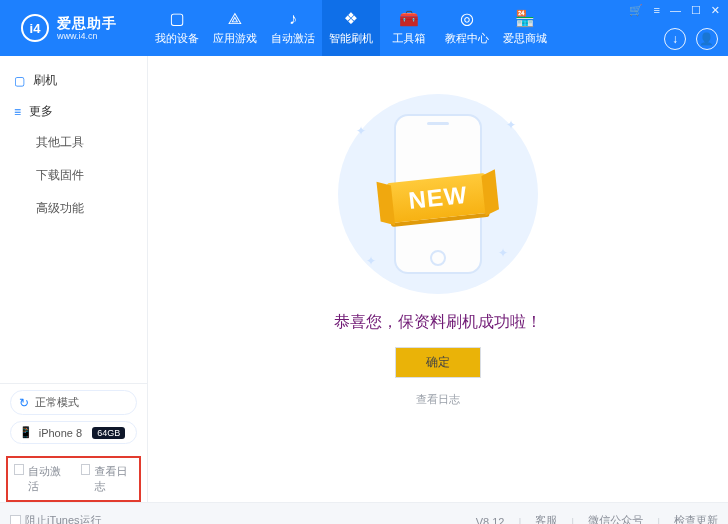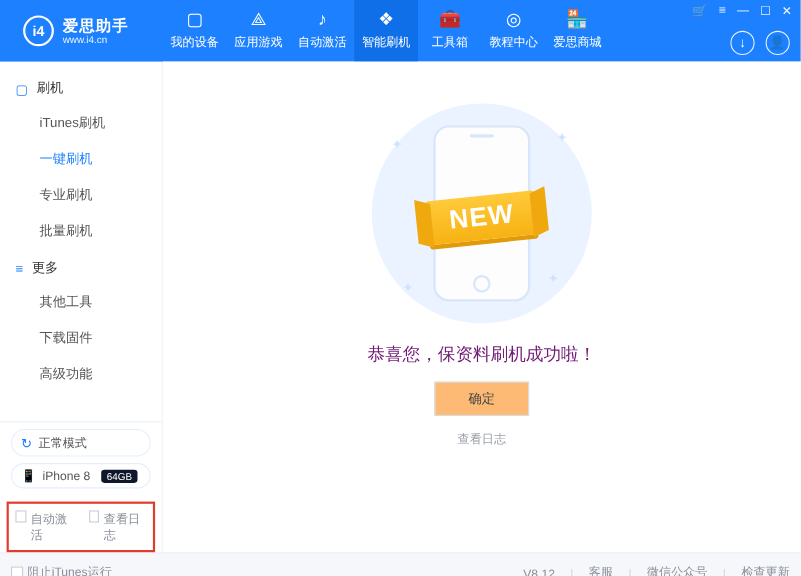--- a/index.html
+++ b/index.html
@@ -122,12 +122,6 @@
         <span class="mk">▢</span>
         <span>刷机</span>
       </div>
-      <div id="items1">
-          <div class="side-item">iTunes刷机</div>
-          <div class="side-item active">一键刷机</div>
-          <div class="side-item">专业刷机</div>
-          <div class="side-item">批量刷机</div>
-        </div>
       <div class="group-hdr">
         <span class="mk">≡</span>
         <span>更多</span>

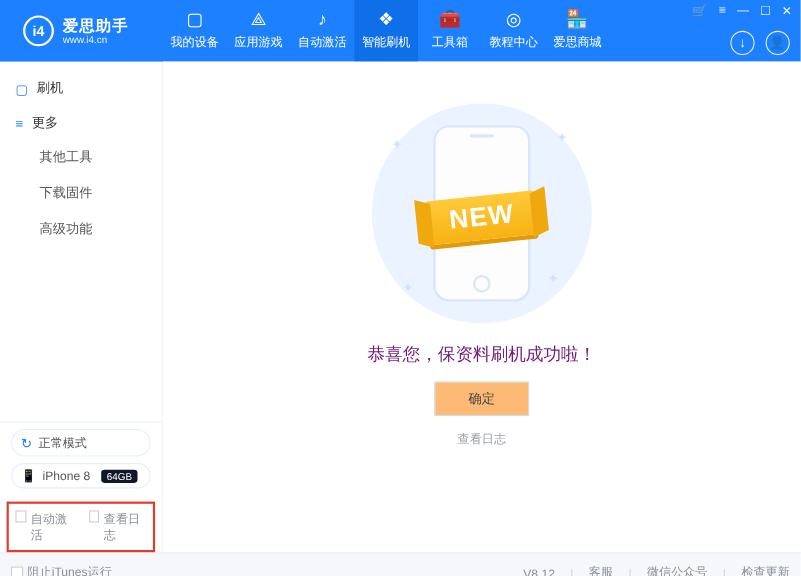--- a/index.html
+++ b/index.html
@@ -53,7 +53,7 @@
   .ribbon::after { right:-10px; transform: skewY(-20deg); }
 
   .success-text { margin-top: 18px; font-size: 16px; color: #701a75; }
-  .ok-btn { margin-top: 14px; border: 1px solid #d9dde3; background: #fdba74; padding: 6px 30px; font-size: 12px; color: #444; cursor: pointer; }
+  .ok-btn { margin-top: 14px; border: 1px solid #d9dde3; background: #eab308; padding: 6px 30px; font-size: 12px; color: #444; cursor: pointer; }
   .log-link { margin-top: 14px; font-size: 11px; color: #9aa0a9; cursor: pointer; }
 
   .statusbar { height: 36px; background: #f5f7fa; border-top: 1px solid #eceff3; display: flex; align-items: center; font-size: 11px; color: #8a8f99; padding: 0 10px; gap: 16px; }

